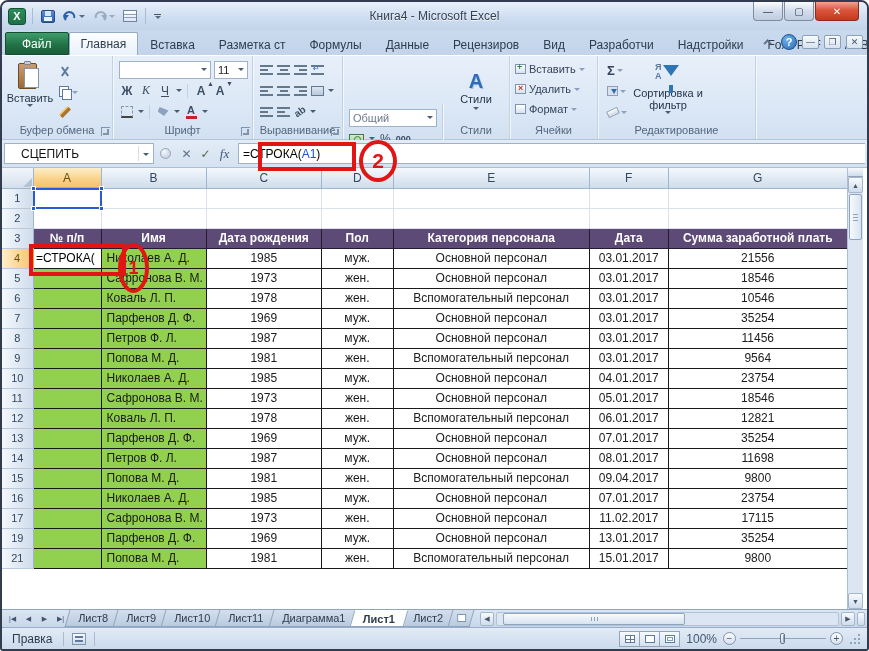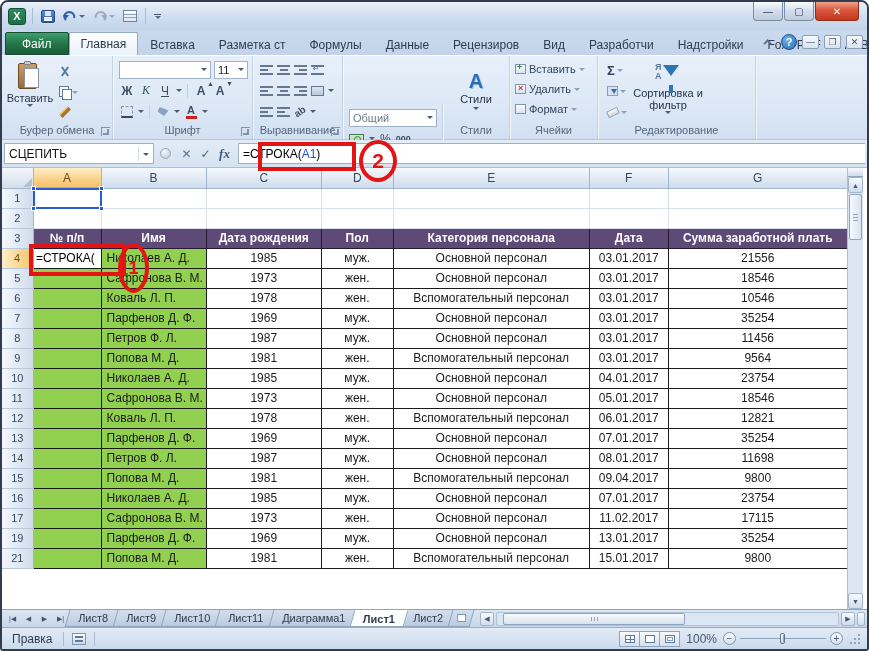--- a/index.html
+++ b/index.html
@@ -246,6 +246,7 @@
           <span class="dd-sm" style="margin:0"></span>
         </div>
     </div>
+    <div class="title-text">Книга4  -  Microsoft Excel</div>
     <div class="winbtns">
       <div class="winbtn">—</div>
       <div class="winbtn">▢</div>

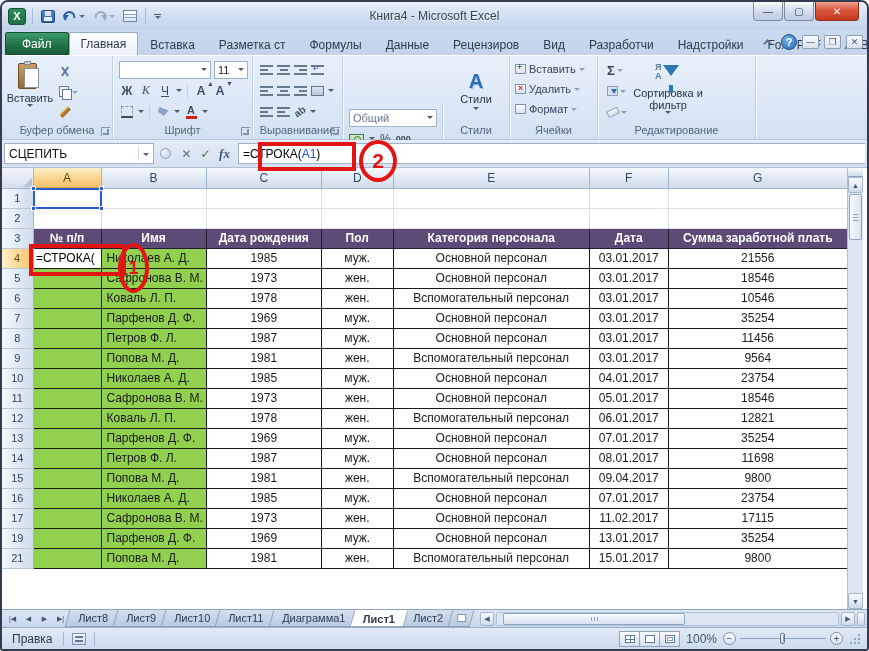--- a/index.html
+++ b/index.html
@@ -124,7 +124,7 @@
 
   
   .formulabar { position:absolute; left:0; top:138px; width:865px; height:28px; background:linear-gradient(#e3ecf7,#d5e2f1); border-bottom:1px solid #aebfd4; display:flex; align-items:center; padding:0 2px; }
-  .namebox { width:150px; height:21px; background:#fff; border:1px solid #9fb1c7; display:flex; align-items:center; font-size:12px; color:#111; padding-left:4px; position:relative; }
+  .namebox { width:150px; height:21px; background:#fff; border:1px solid #9fb1c7; display:flex; align-items:center; font-size:12px; color:#111; padding-left:16px; position:relative; }
   .namebox .dd { position:absolute; right:4px; top:9px; }
   .namebox .sep { position:absolute; right:14px; top:2px; bottom:2px; width:1px; background:#d4dde8; }
   .fb-circle { width:11px; height:11px; border-radius:50%; background:radial-gradient(circle at 35% 30%,#f6f9fc,#b9c6d6); border:1px solid #93a5ba; margin:0 6px; }

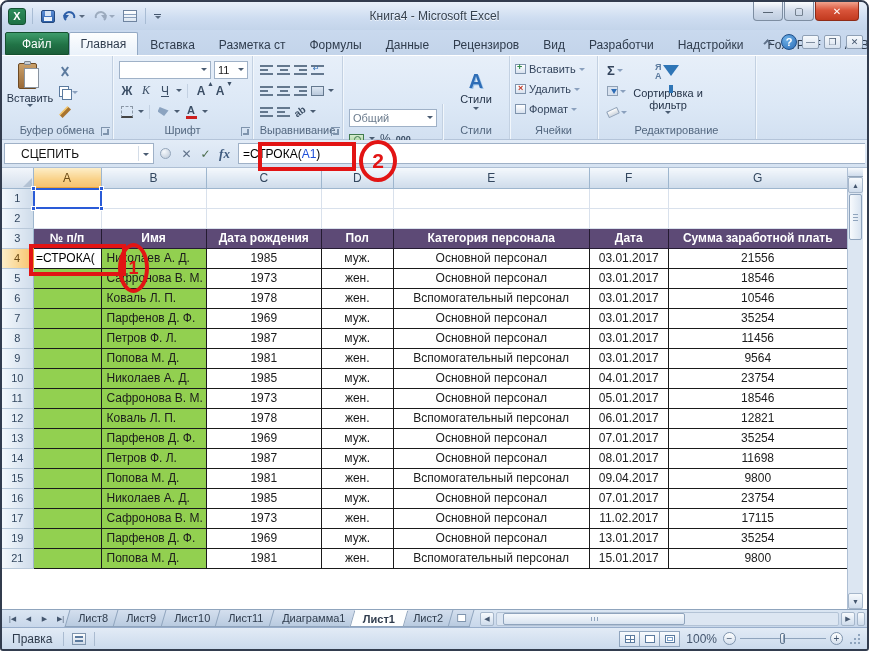--- a/index.html
+++ b/index.html
@@ -129,7 +129,7 @@
   .namebox .sep { position:absolute; right:14px; top:2px; bottom:2px; width:1px; background:#d4dde8; }
   .fb-circle { width:11px; height:11px; border-radius:50%; background:radial-gradient(circle at 35% 30%,#f6f9fc,#b9c6d6); border:1px solid #93a5ba; margin:0 6px; }
   .fb-btn { width:19px; height:20px; display:flex; align-items:center; justify-content:center; font-size:12px; color:#5f7189; }
-  .fb-fx { font-family:"Liberation Serif","DejaVu Serif",serif; font-style:italic; font-weight:bold; color:#3e5a7e; font-size:13px;text-align:center; }
+  .fb-fx { font-family:"Liberation Serif","DejaVu Serif",serif; font-style:italic; font-weight:normal; color:#3e5a7e; font-size:13px;text-align:center; }
   .fb-input { flex:1; height:21px; background:#fff; border:1px solid #9fb1c7; border-right:none; margin-left:4px; display:flex; align-items:center; font-size:12px; color:#000; padding-left:4px; }
   .fref { color:#1f4fd8; }
 

